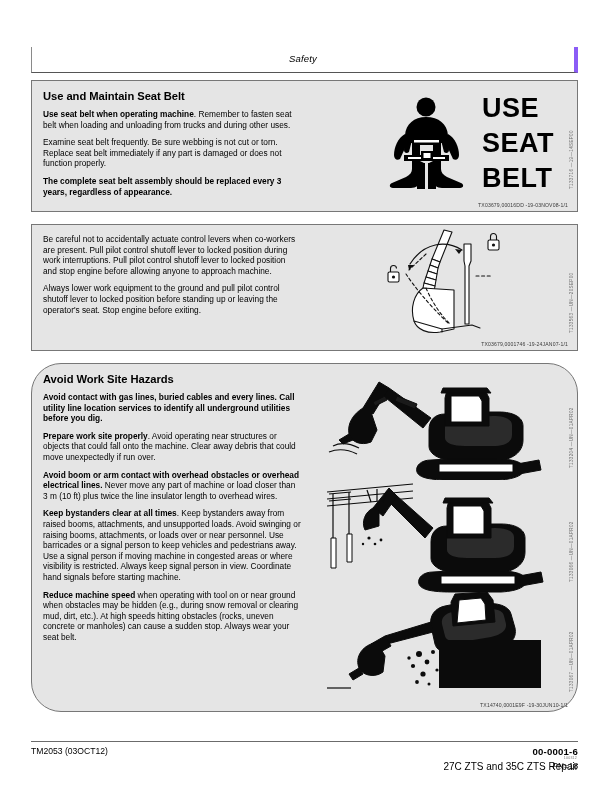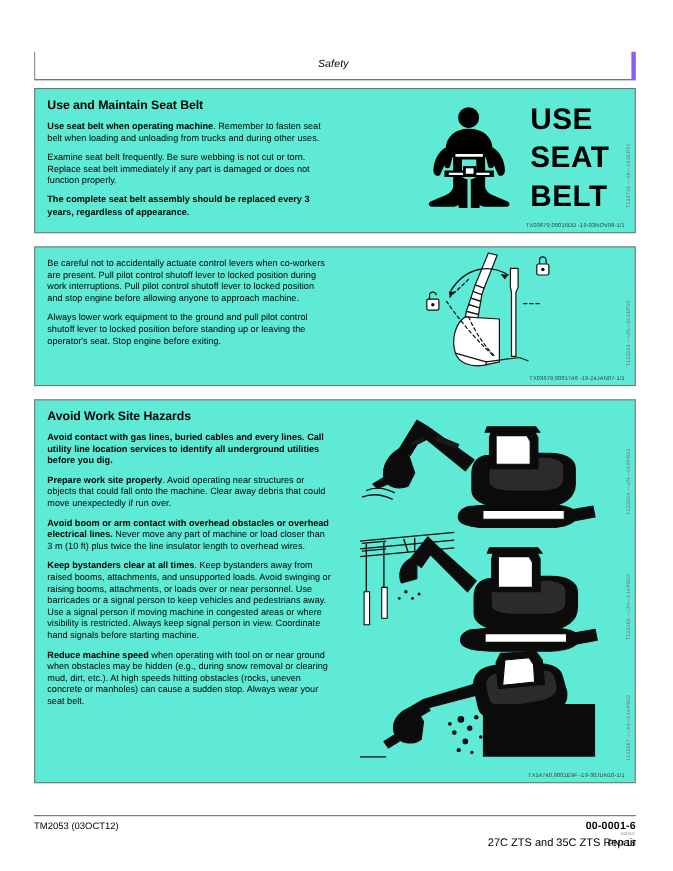--- a/index.html
+++ b/index.html
@@ -53,7 +53,7 @@
     width: 547px;
     border: 1px solid #777777;
     box-sizing: border-box;
-    background: #5eead4;
+    background: #e5e5e5;
   }
   #sec-seatbelt { top: 80px;  height: 132px; }
   #sec-movement { top: 224px; height: 127px; }

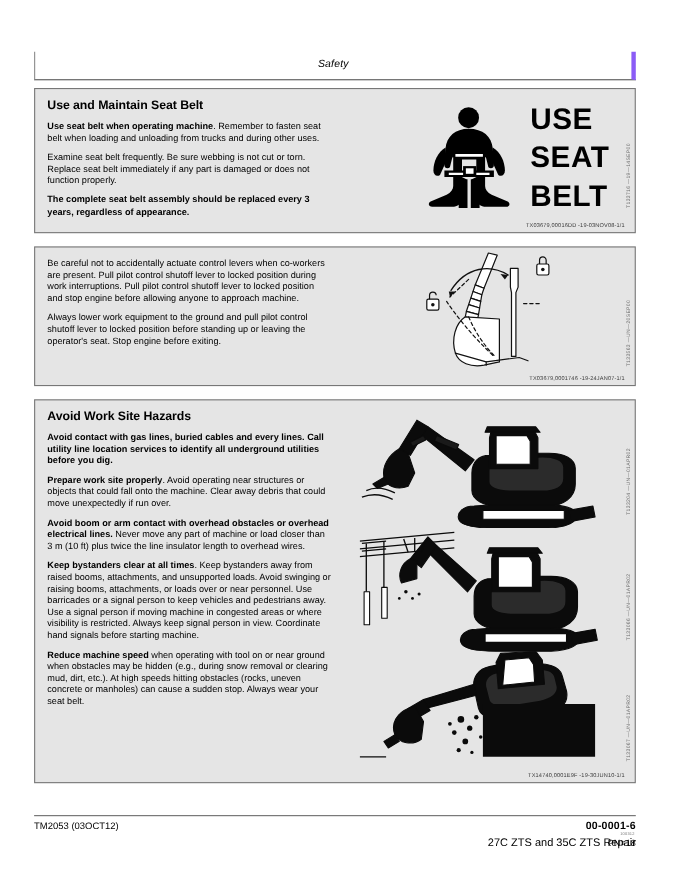--- a/index.html
+++ b/index.html
@@ -57,7 +57,7 @@
   }
   #sec-seatbelt { top: 80px;  height: 132px; }
   #sec-movement { top: 224px; height: 127px; }
-  #sec-hazards  { top: 363px; height: 349px; }
+  #sec-hazards  { top: 363px; height: 349px; border-radius: 30px; }
 
   .sec-inner {
     position: relative;

